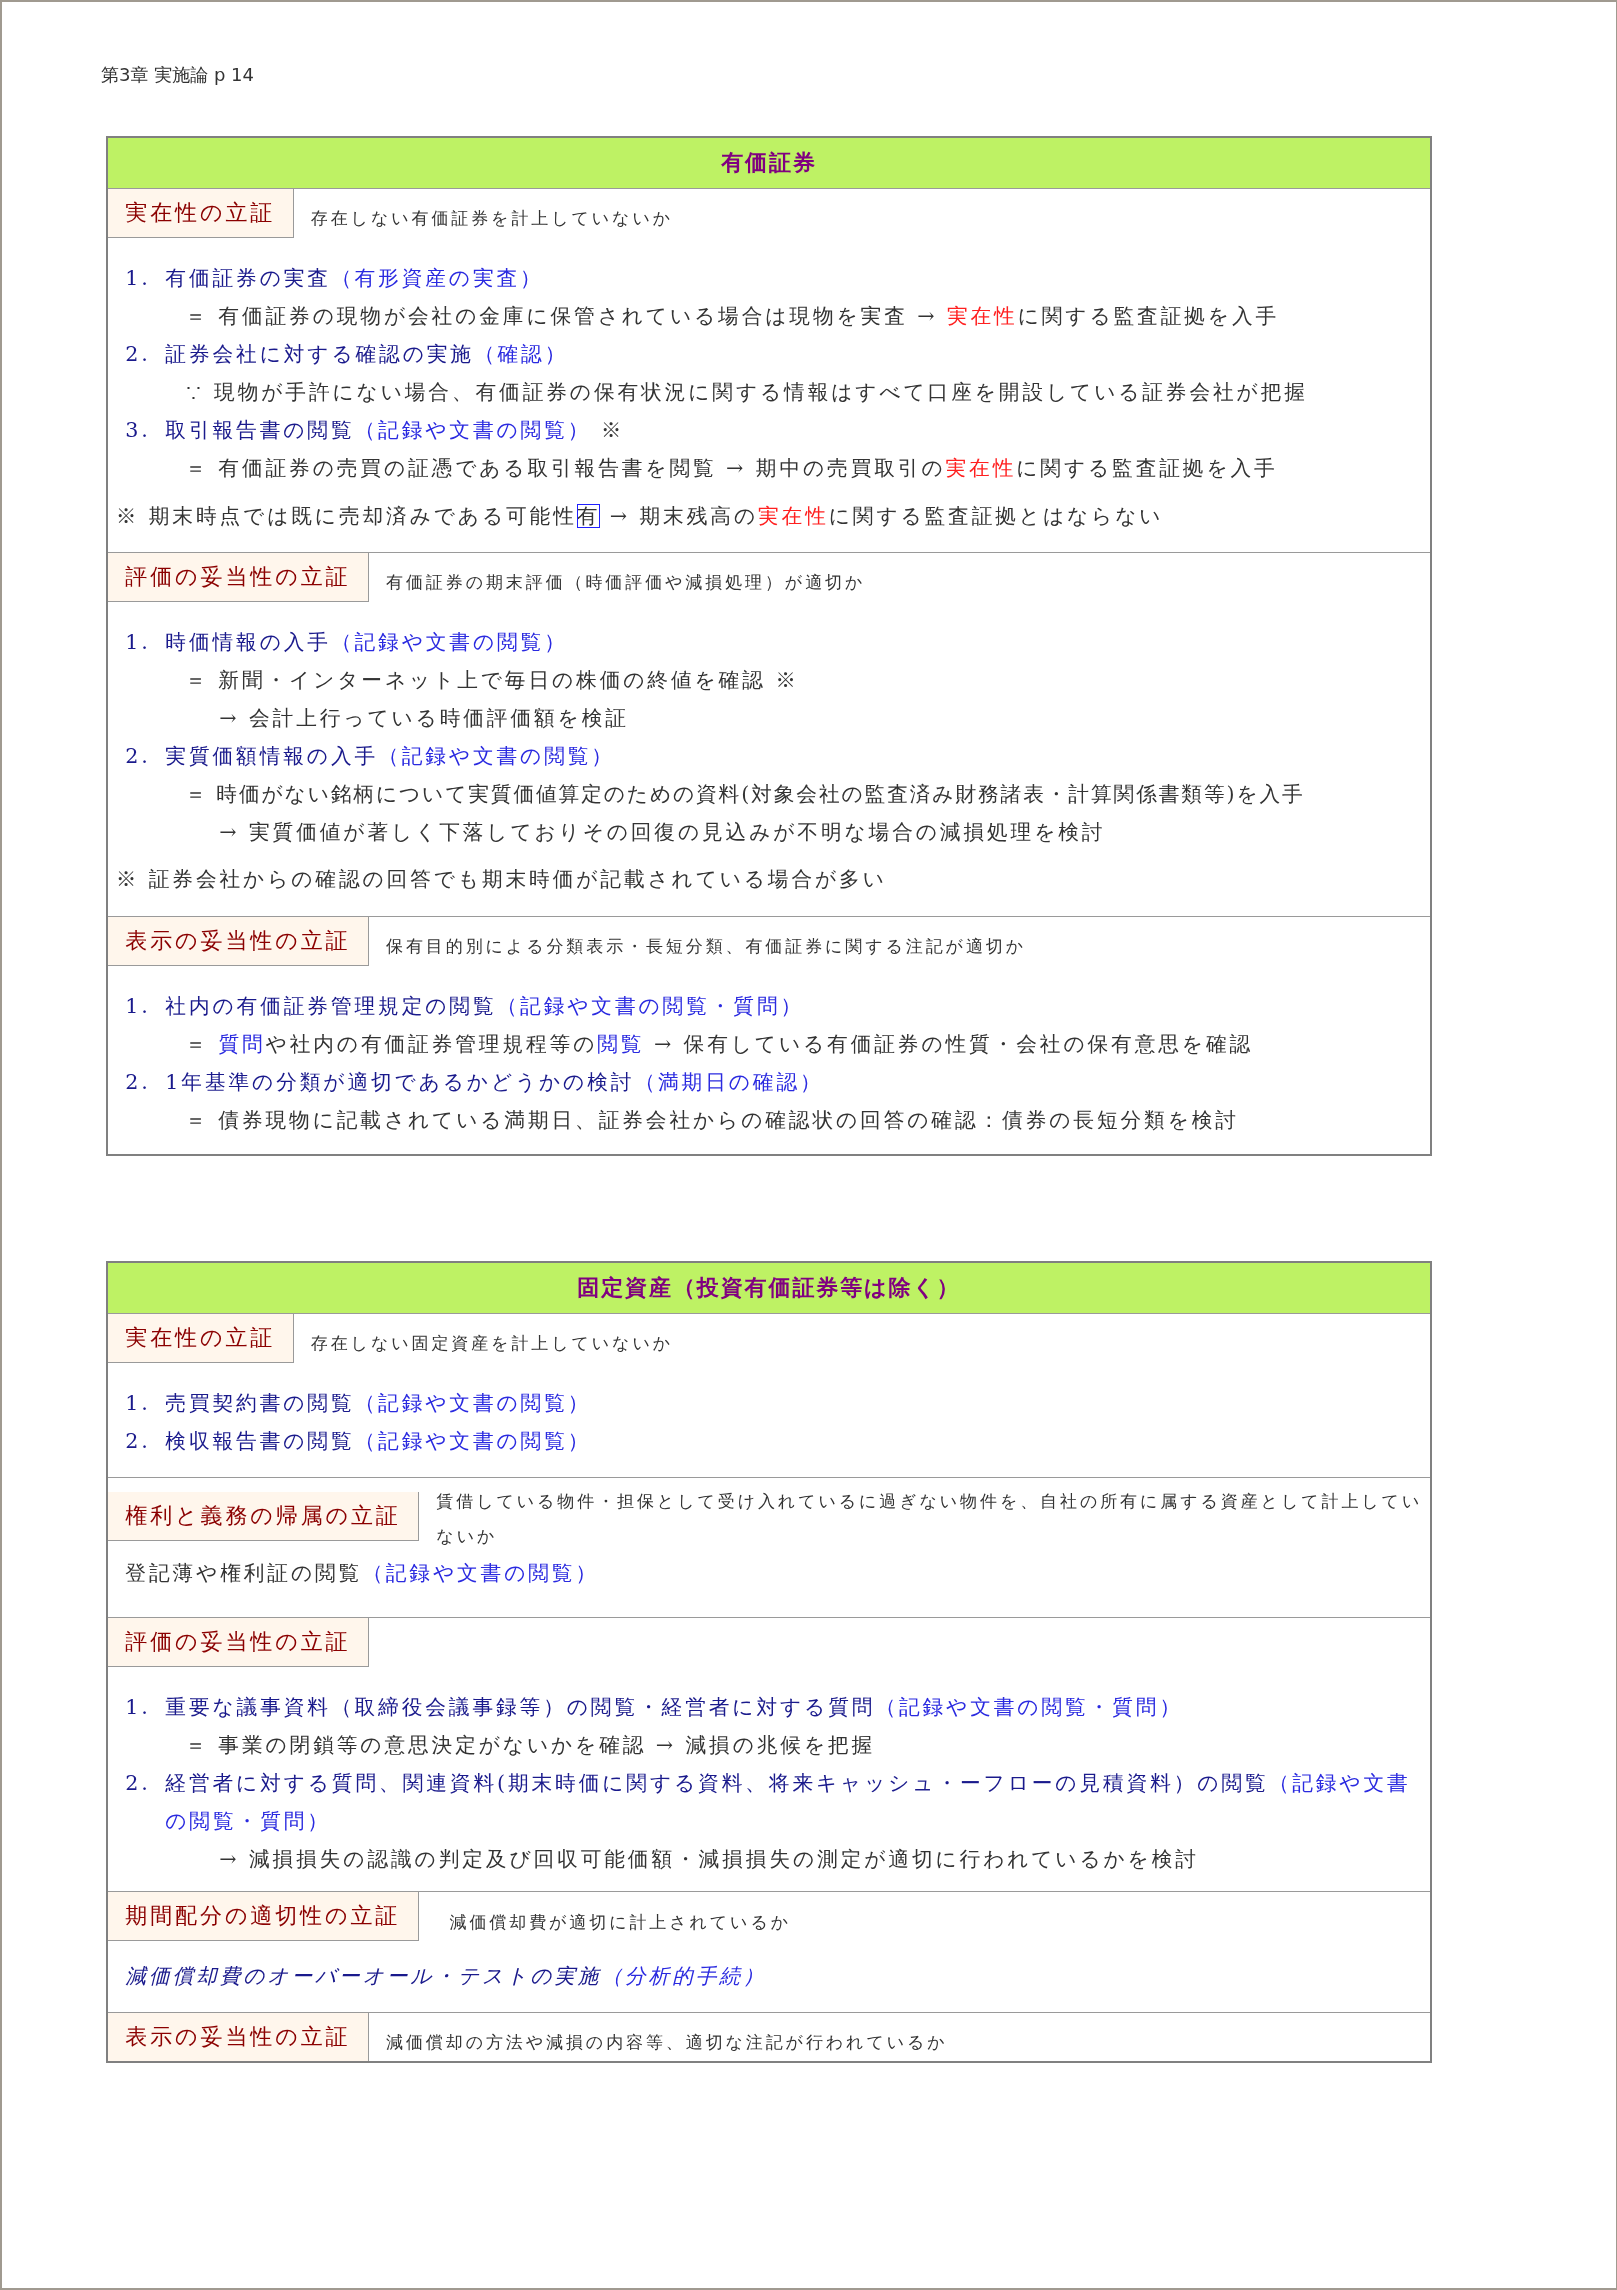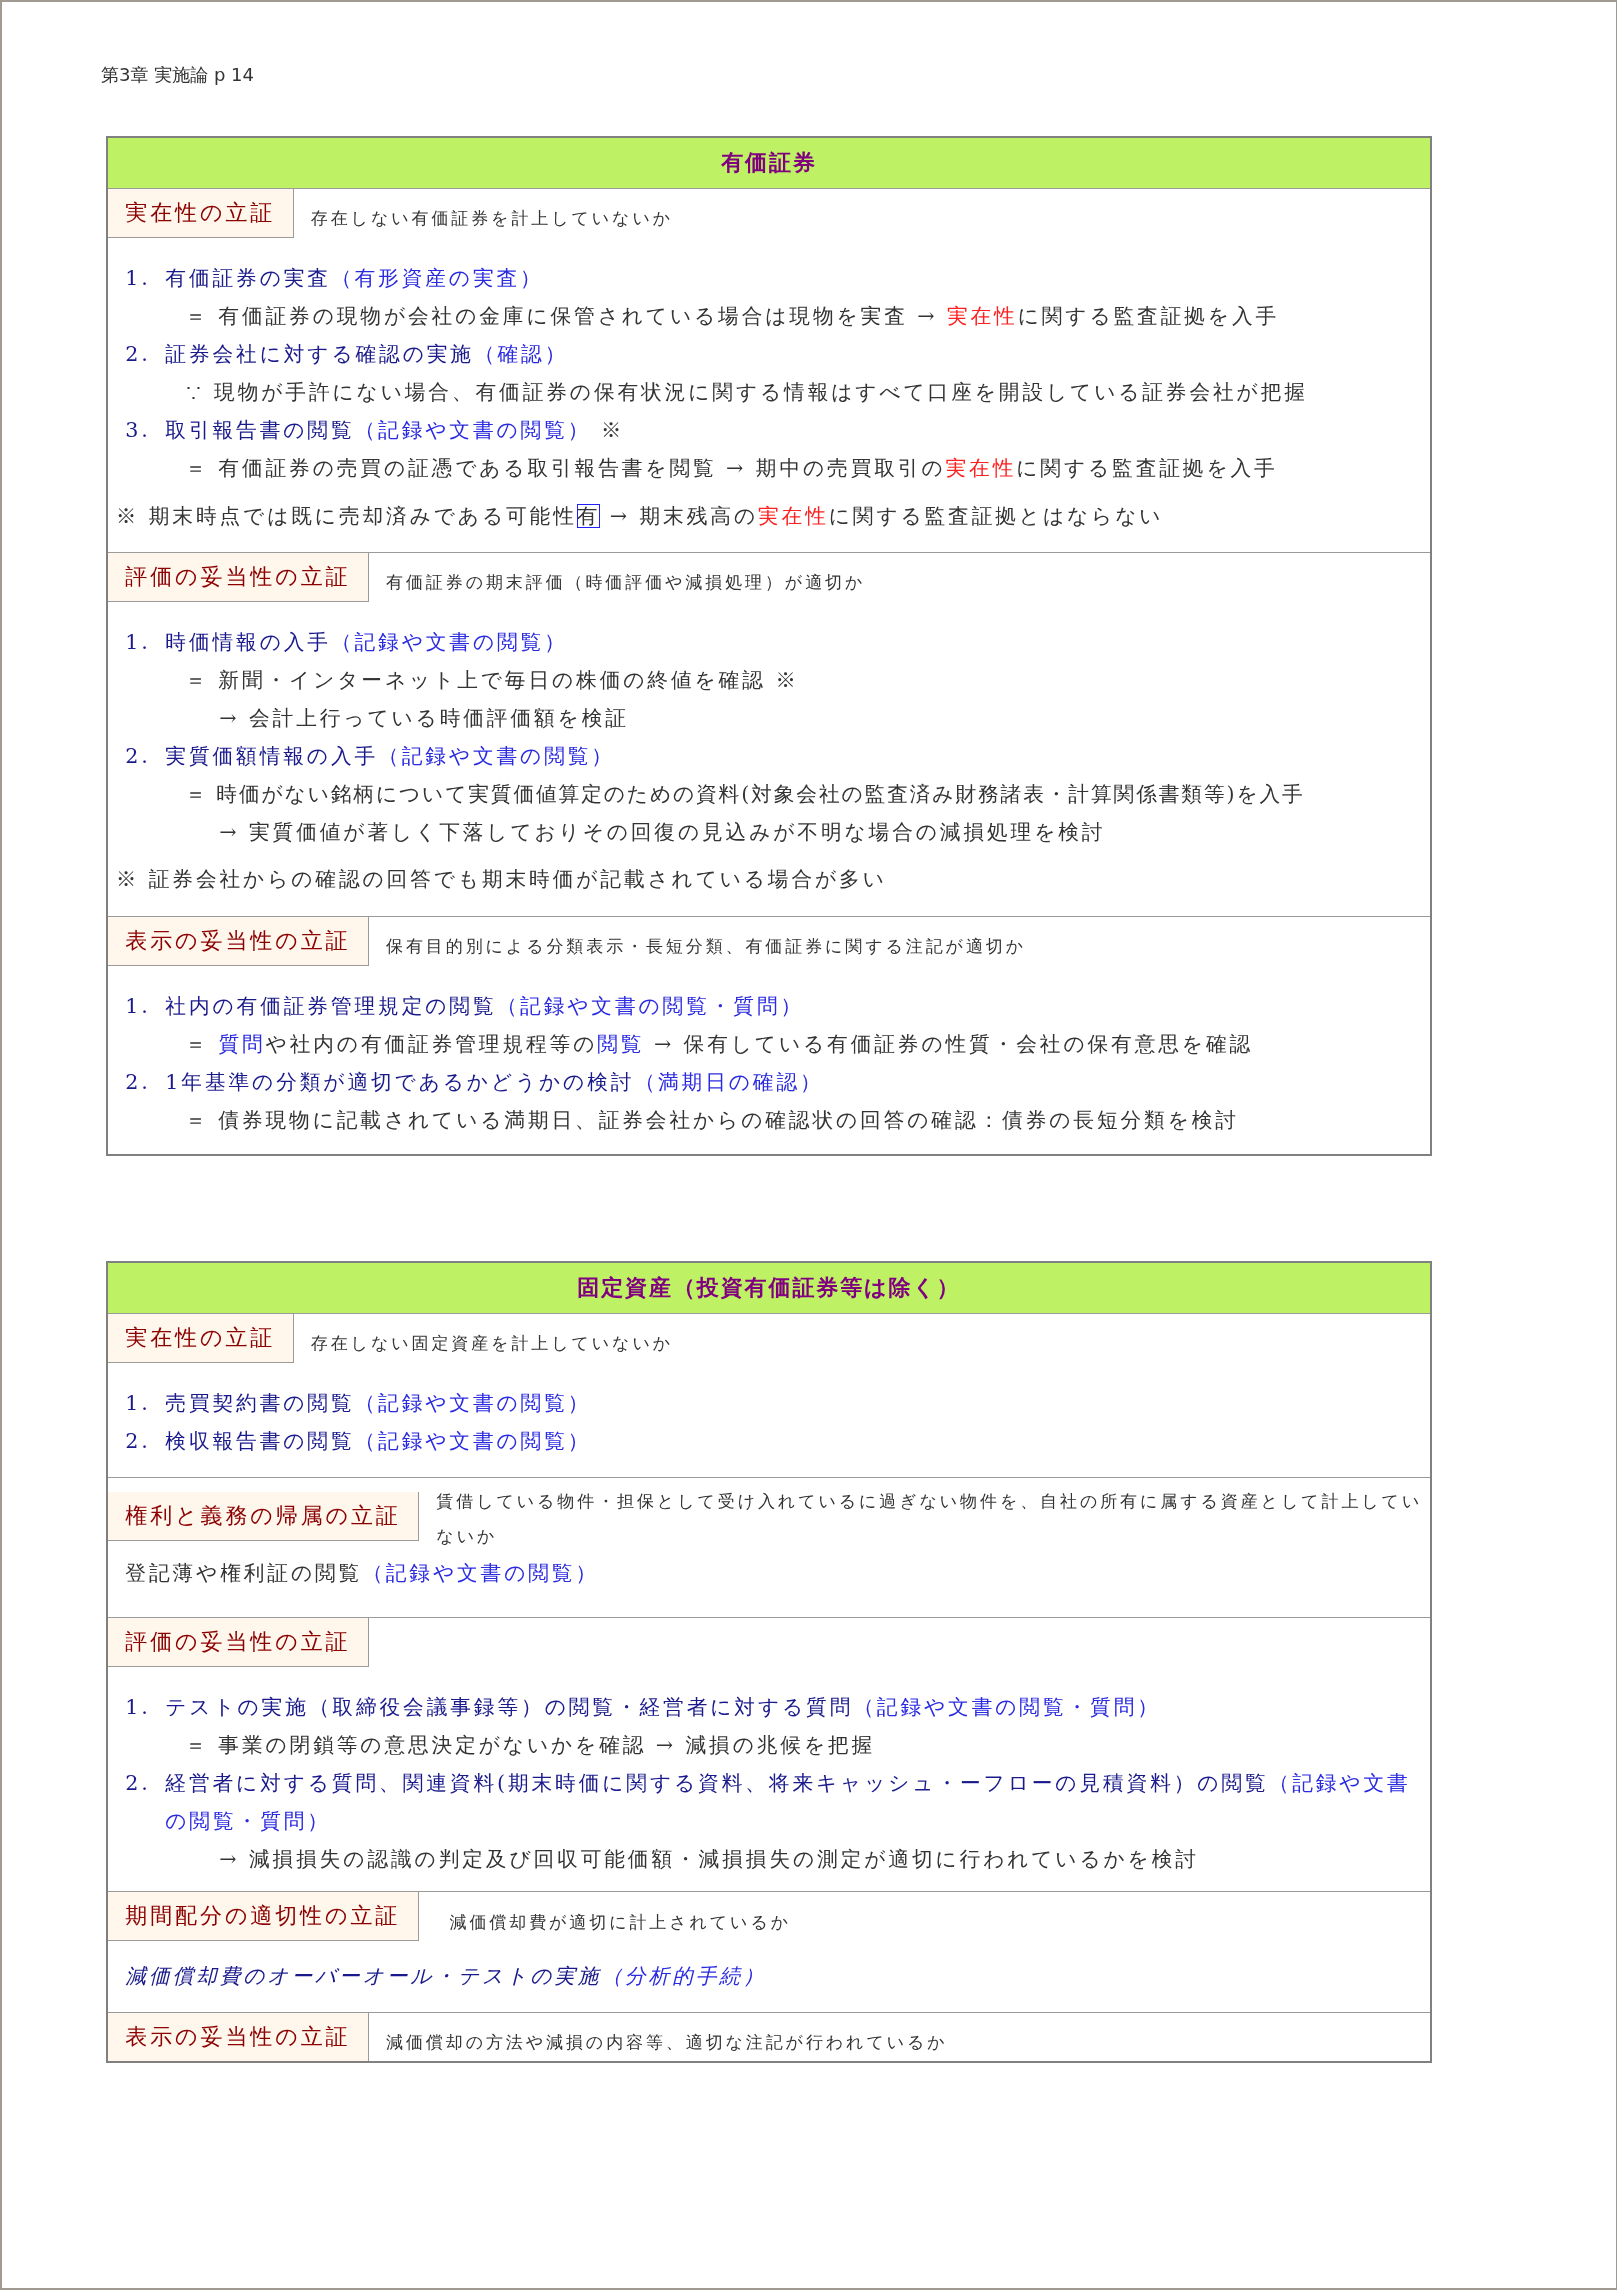--- a/index.html
+++ b/index.html
@@ -137,7 +137,7 @@
       <div class="label">評価の妥当性の立証</div>
     </div>
     <div class="body" style="padding-top:21px;padding-bottom:13.4px;">
-      <div class="li"><span class="num">1.</span><span>テストの実施（取締役会議事録等）の閲覧・経営者に対する質問</span><span class="paren">（記録や文書の閲覧・質問）</span></div>
+      <div class="li"><span class="num">1.</span><span>重要な議事資料（取締役会議事録等）の閲覧・経営者に対する質問</span><span class="paren">（記録や文書の閲覧・質問）</span></div>
       <div class="sub">＝ 事業の閉鎖等の意思決定がないかを確認 → 減損の兆候を把握</div>
       <div class="li" style="display:flex;">
           <span class="num" style="flex:none;">2.</span>

